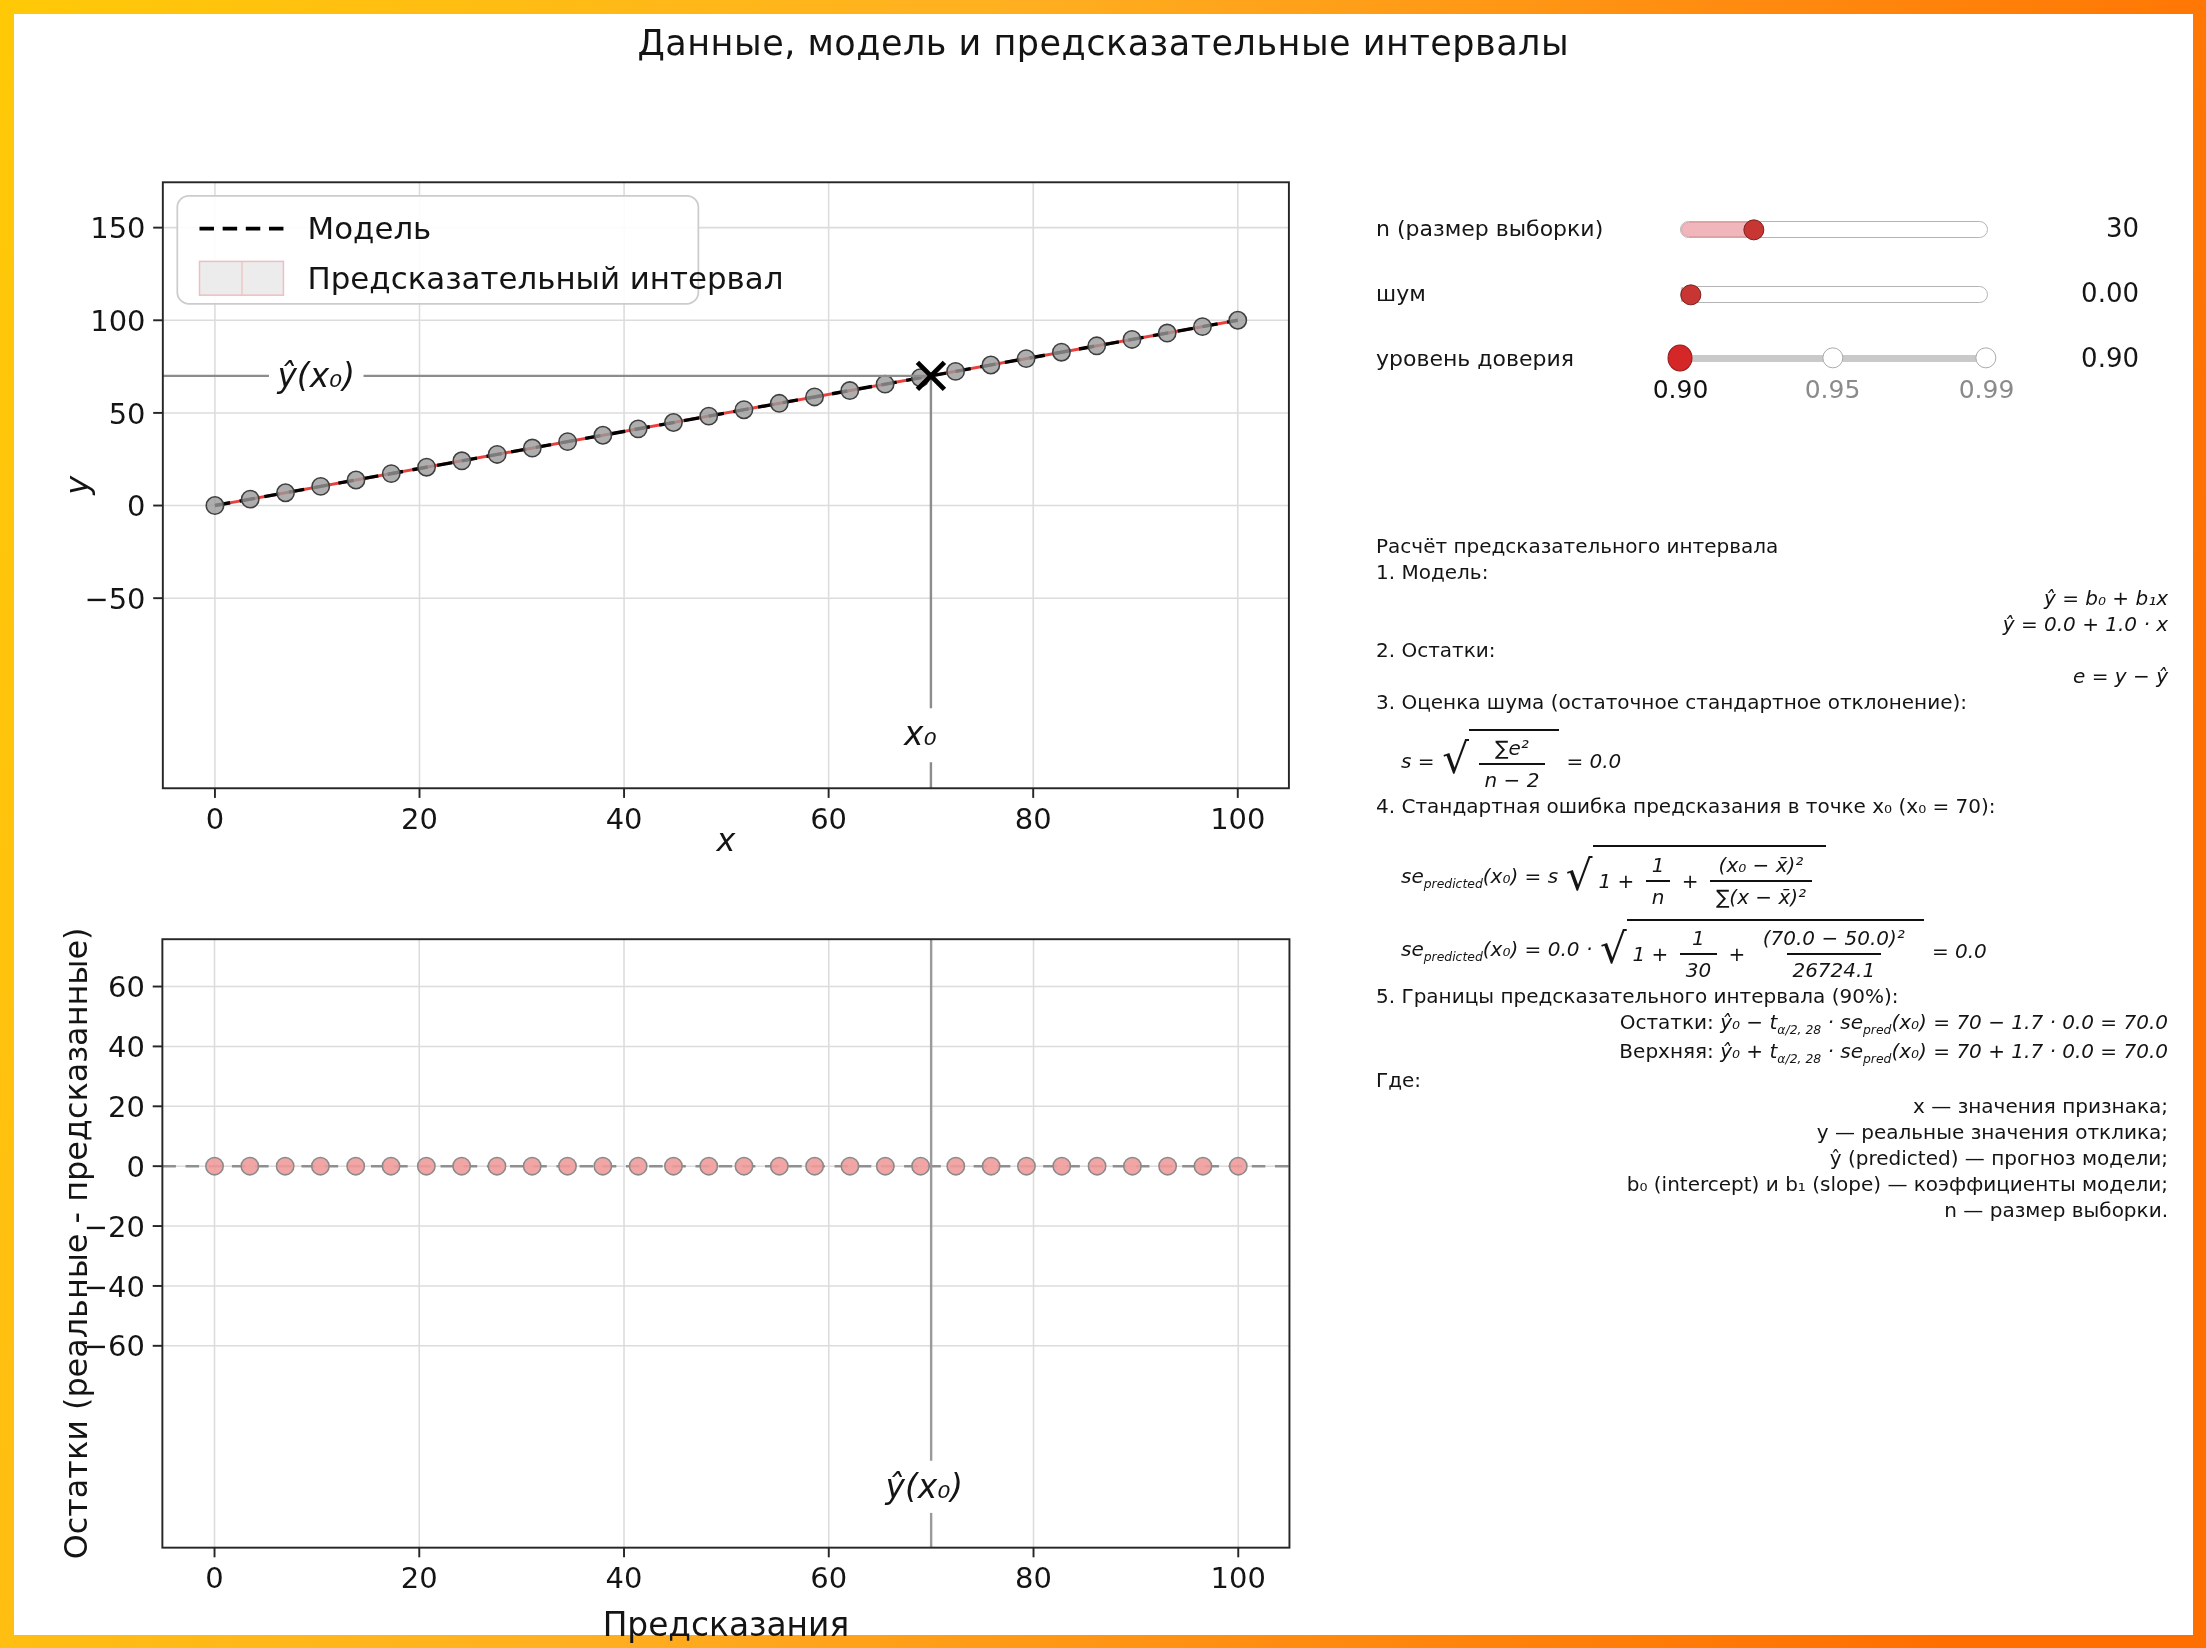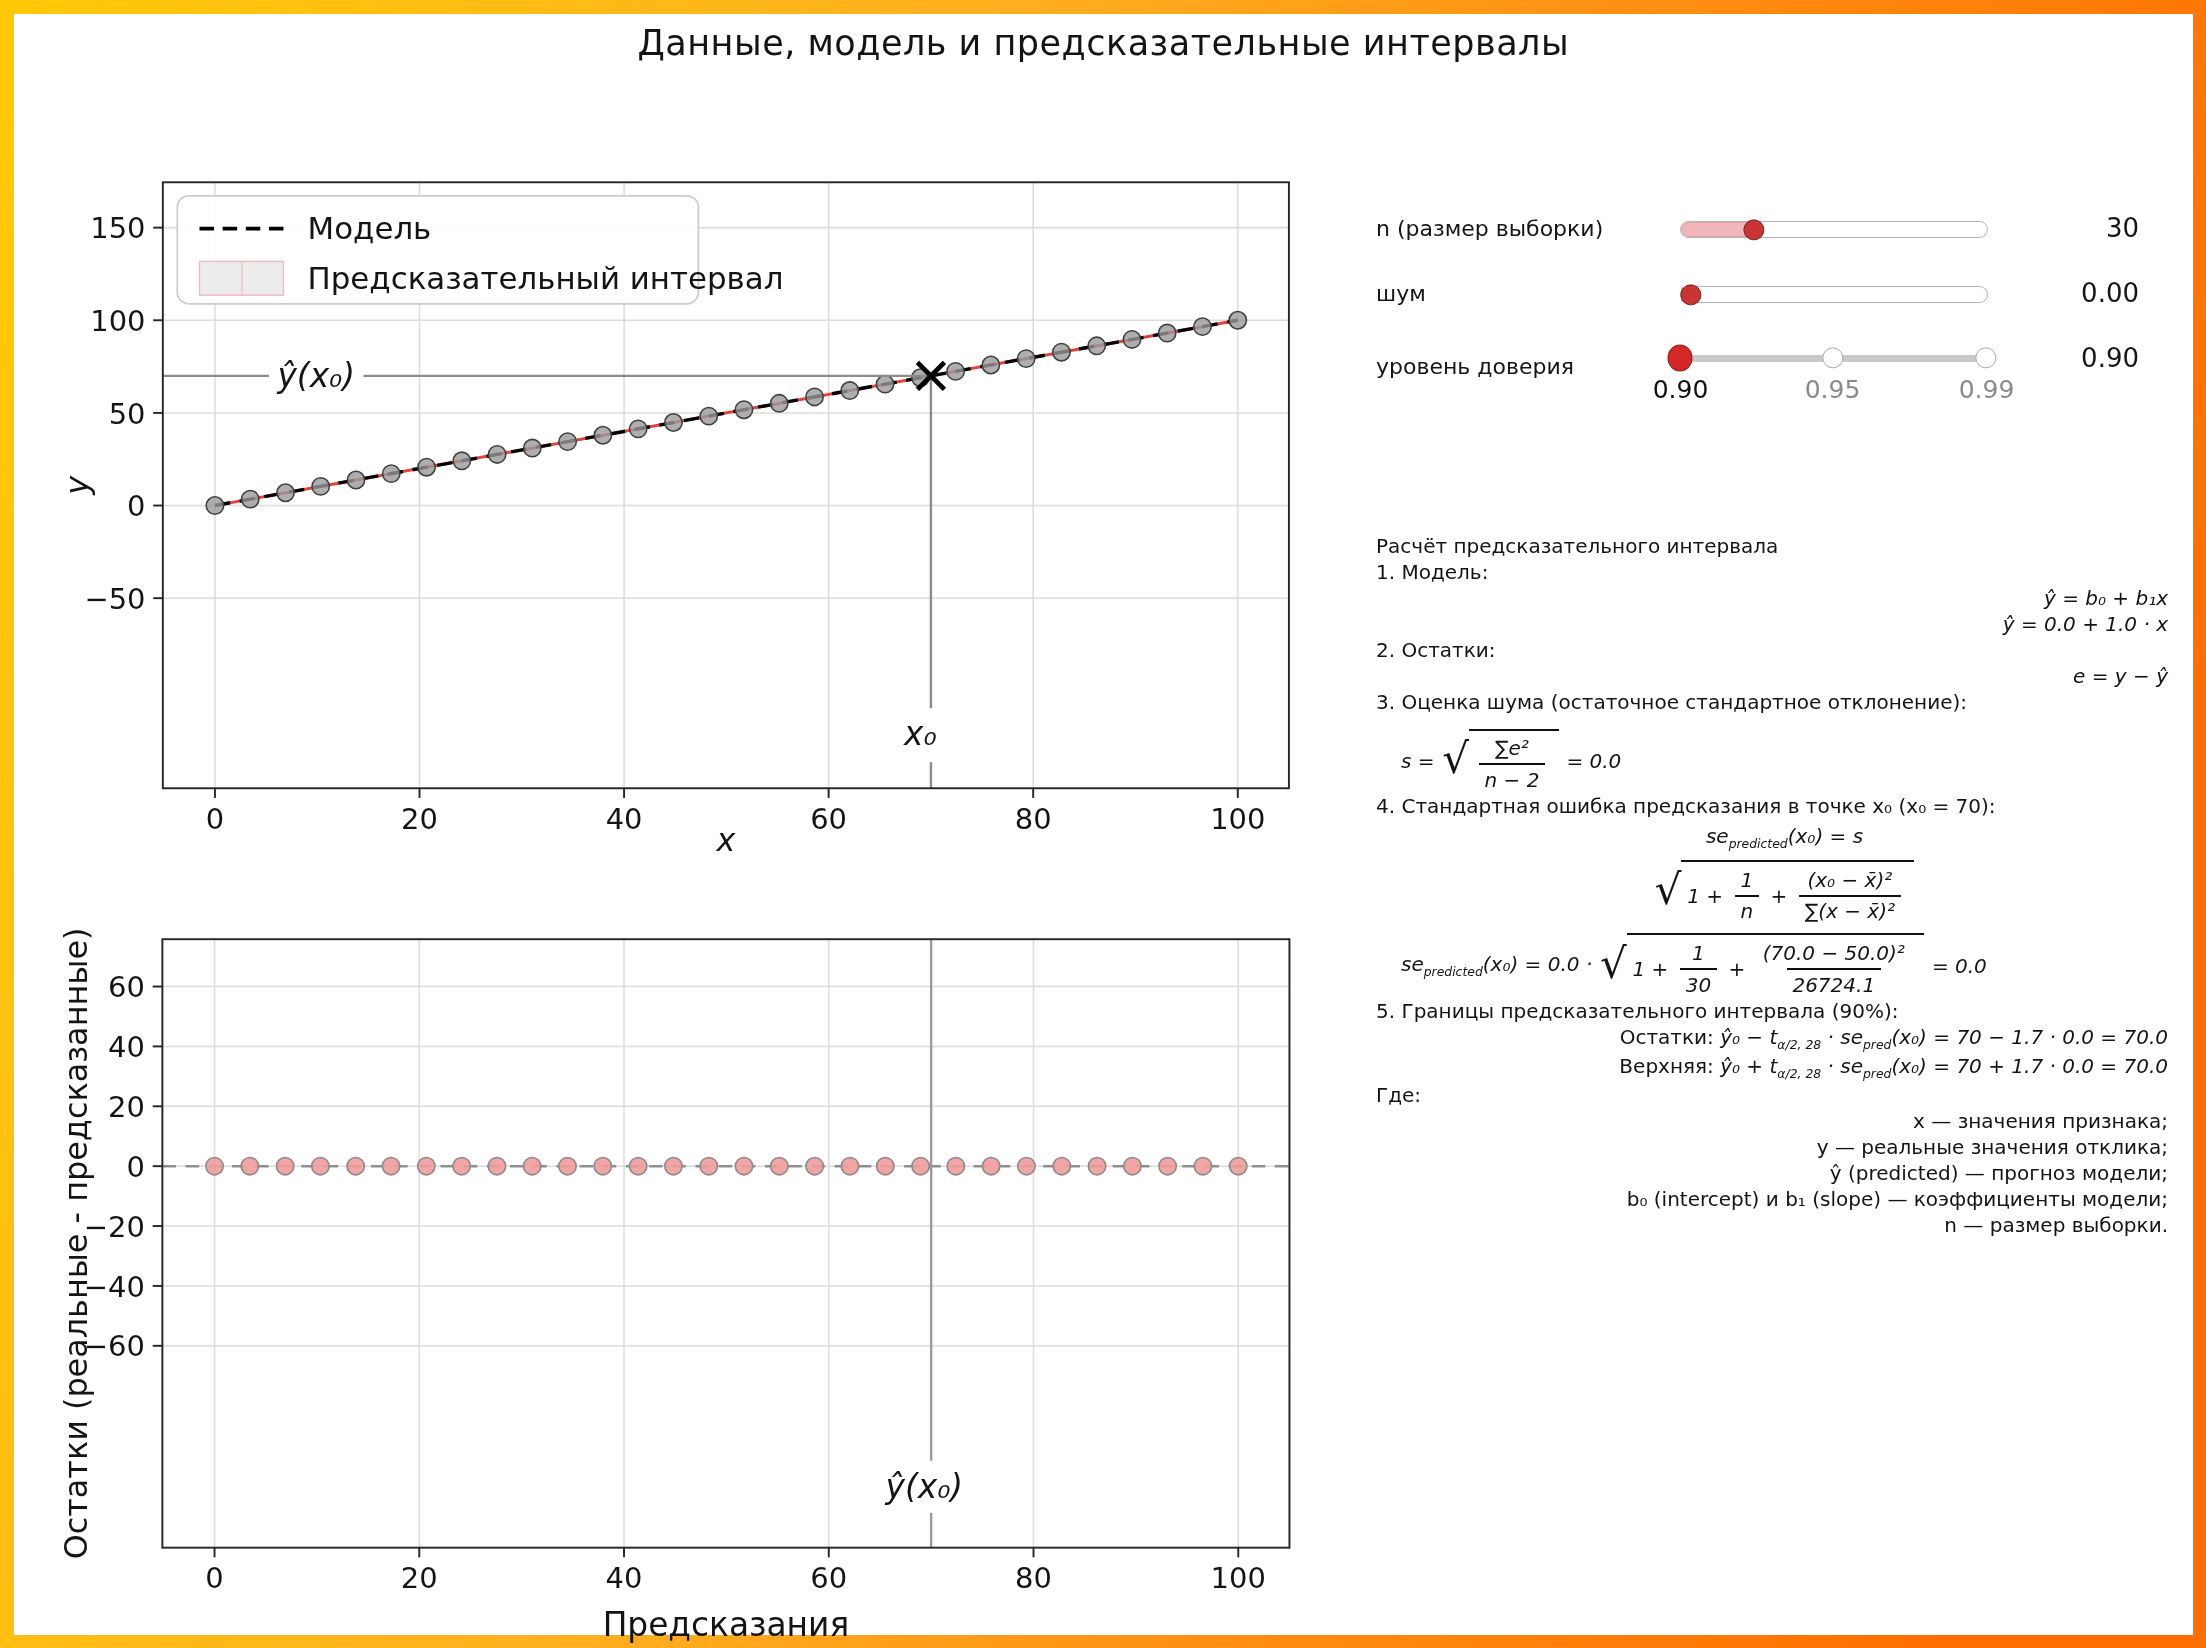--- a/index.html
+++ b/index.html
@@ -240,7 +240,7 @@
     </div>
     <div class="sl-value" style="top:279px">0.00</div>
 
-    <div class="sl-label" style="top:352px">уровень доверия</div>
+    <div class="sl-label" style="top:344px">уровень доверия</div>
     <div class="sel-line" style="top:355px"></div>
     <div class="sel-stop selected" style="left:1680px; top:358px"></div>
     <div class="sel-stop" style="left:1833px; top:358px"></div>

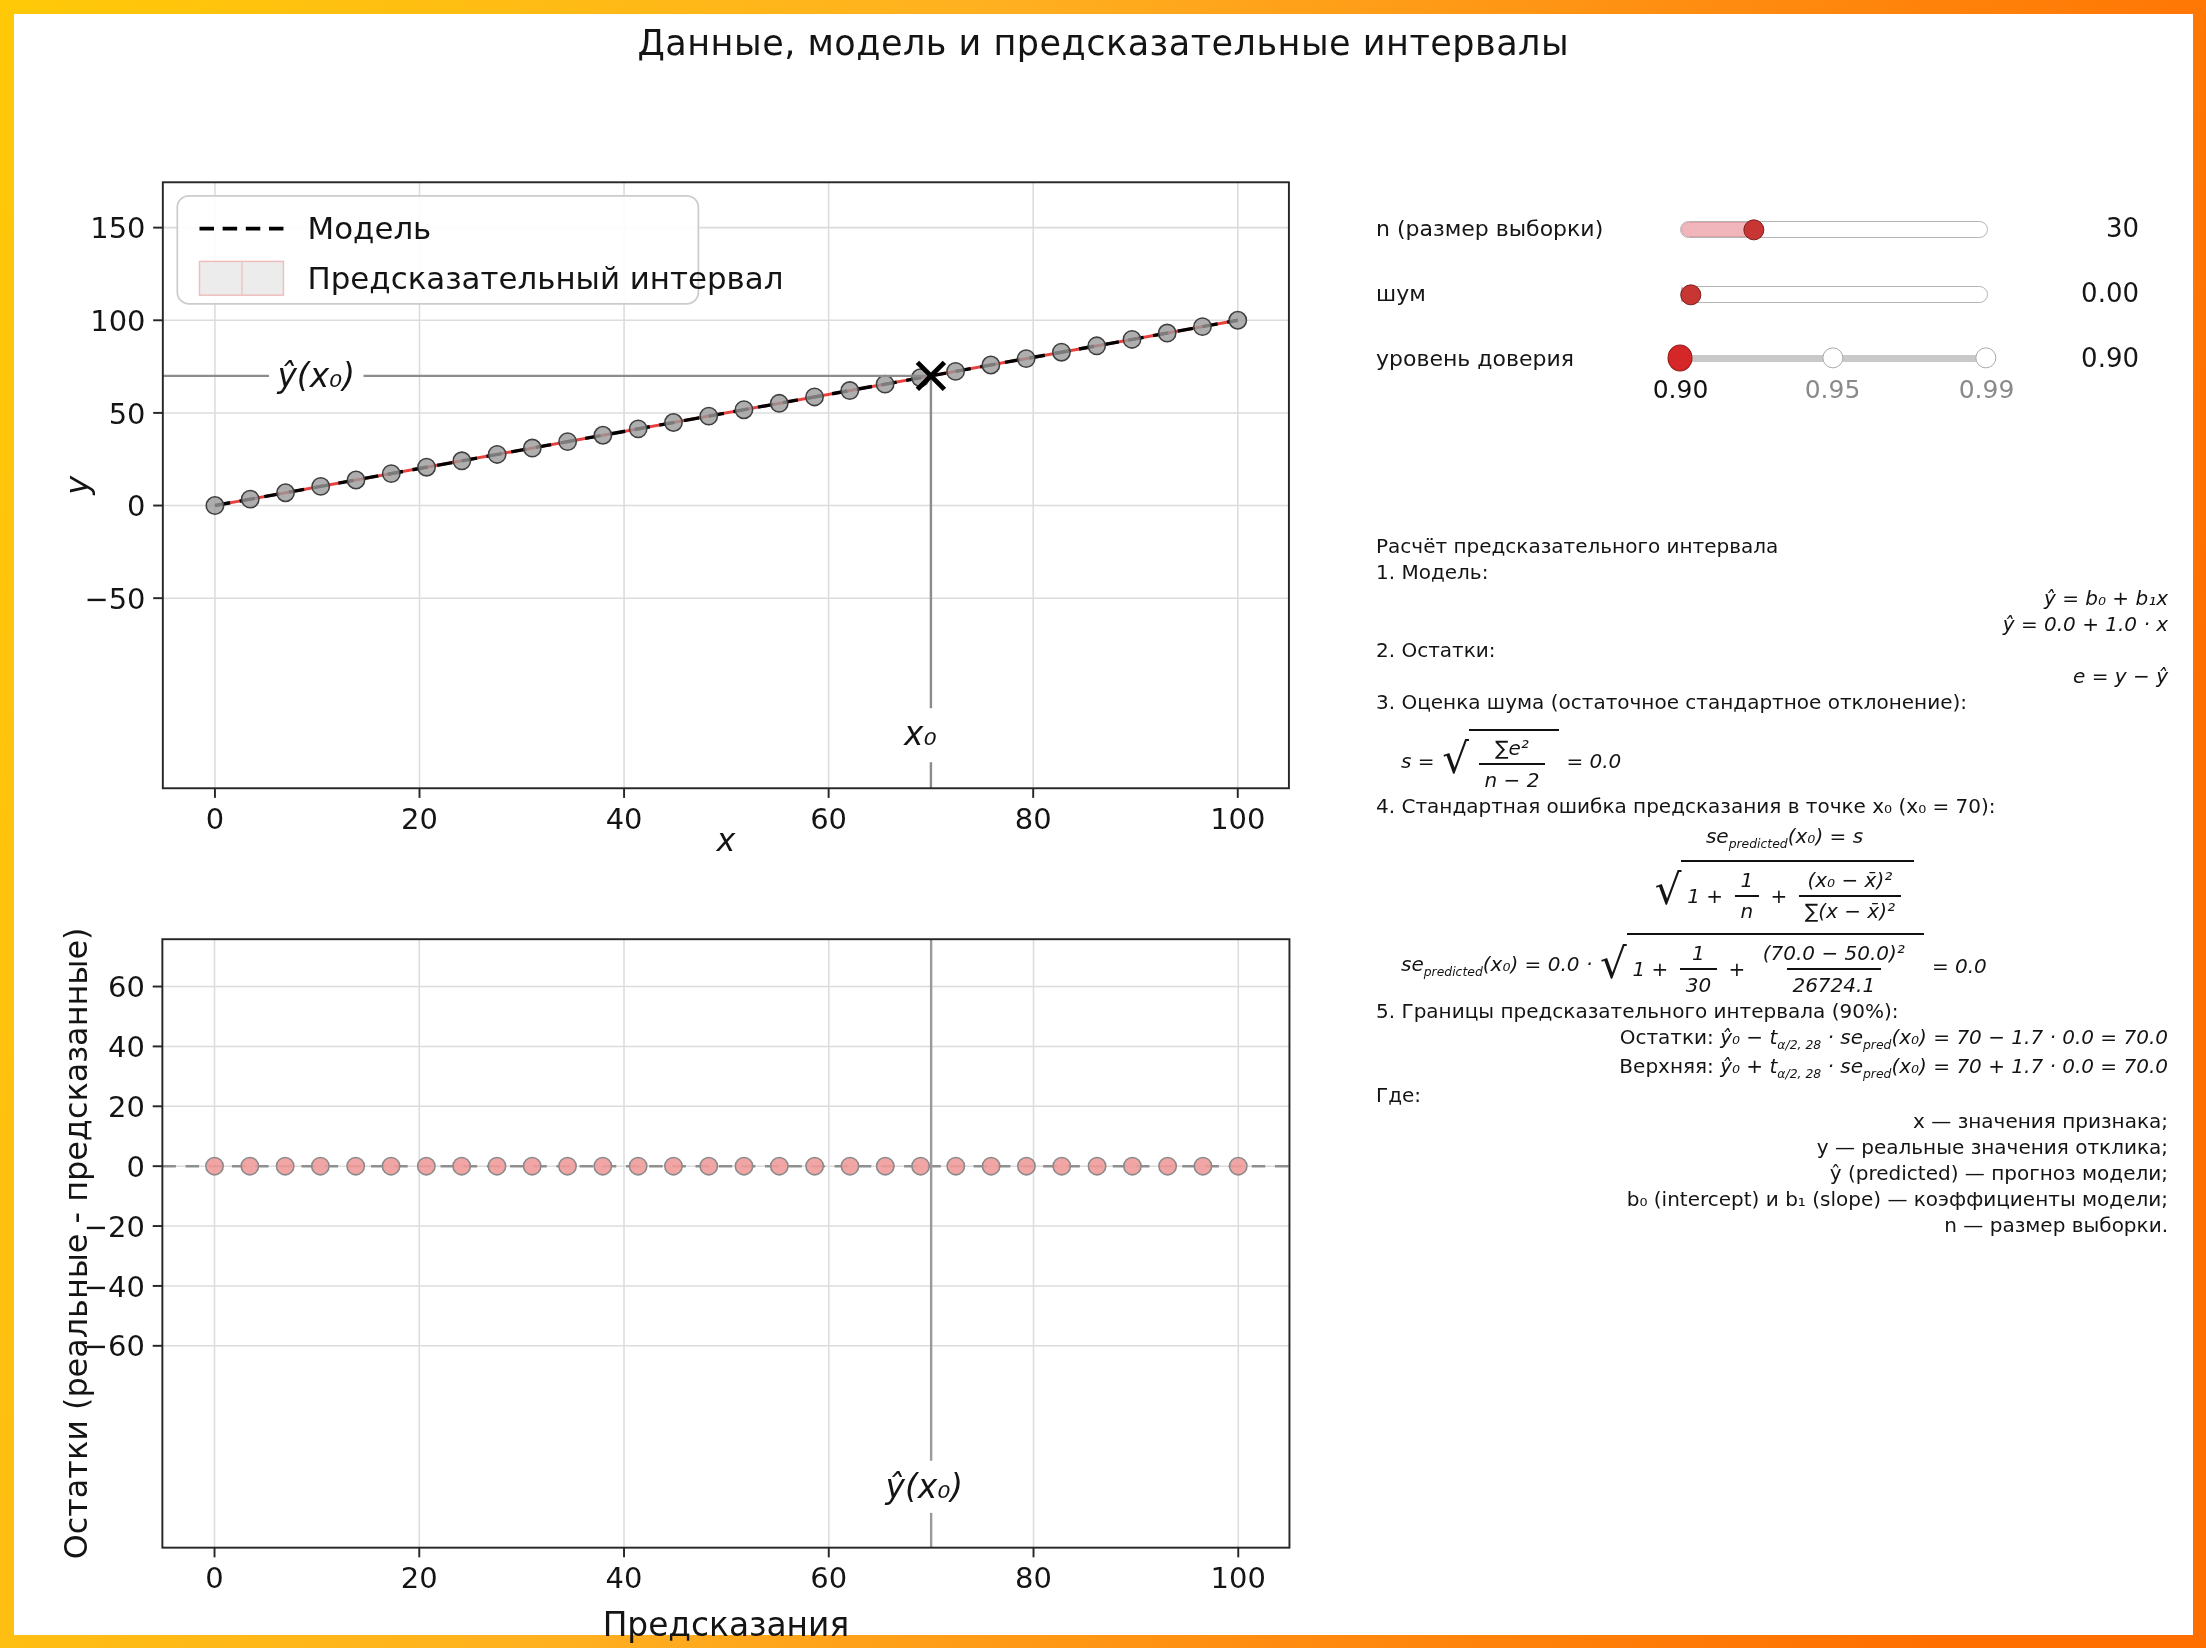--- a/index.html
+++ b/index.html
@@ -40,7 +40,7 @@
   .ind { padding-left:25px;text-align:right; }
   .mt36 { margin-top:35px; } .mt40 { margin-top:39px; } .mt30 { margin-top:29px; }
   .mt28 { margin-top:27px; } .mt14 { margin-top:13.5px; } .mt16 { margin-top:9px; }
-  .mt10 { margin-top:4px;flex-direction:column; } .mt6 { margin-top:5.8px; } .mt4 { margin-top:3.9px; } .mt2 { margin-top:1.9px; }
+  .mt10 { margin-top:26px; } .mt6 { margin-top:5.8px; } .mt4 { margin-top:3.9px; } .mt2 { margin-top:1.9px; }
   .math { font-style:italic; }
   .frow { display:flex; align-items:center; gap:7.7px; flex-wrap:nowrap; }
   .frac { display:inline-flex; flex-direction:column; align-items:center; margin:0 3.9px; }

